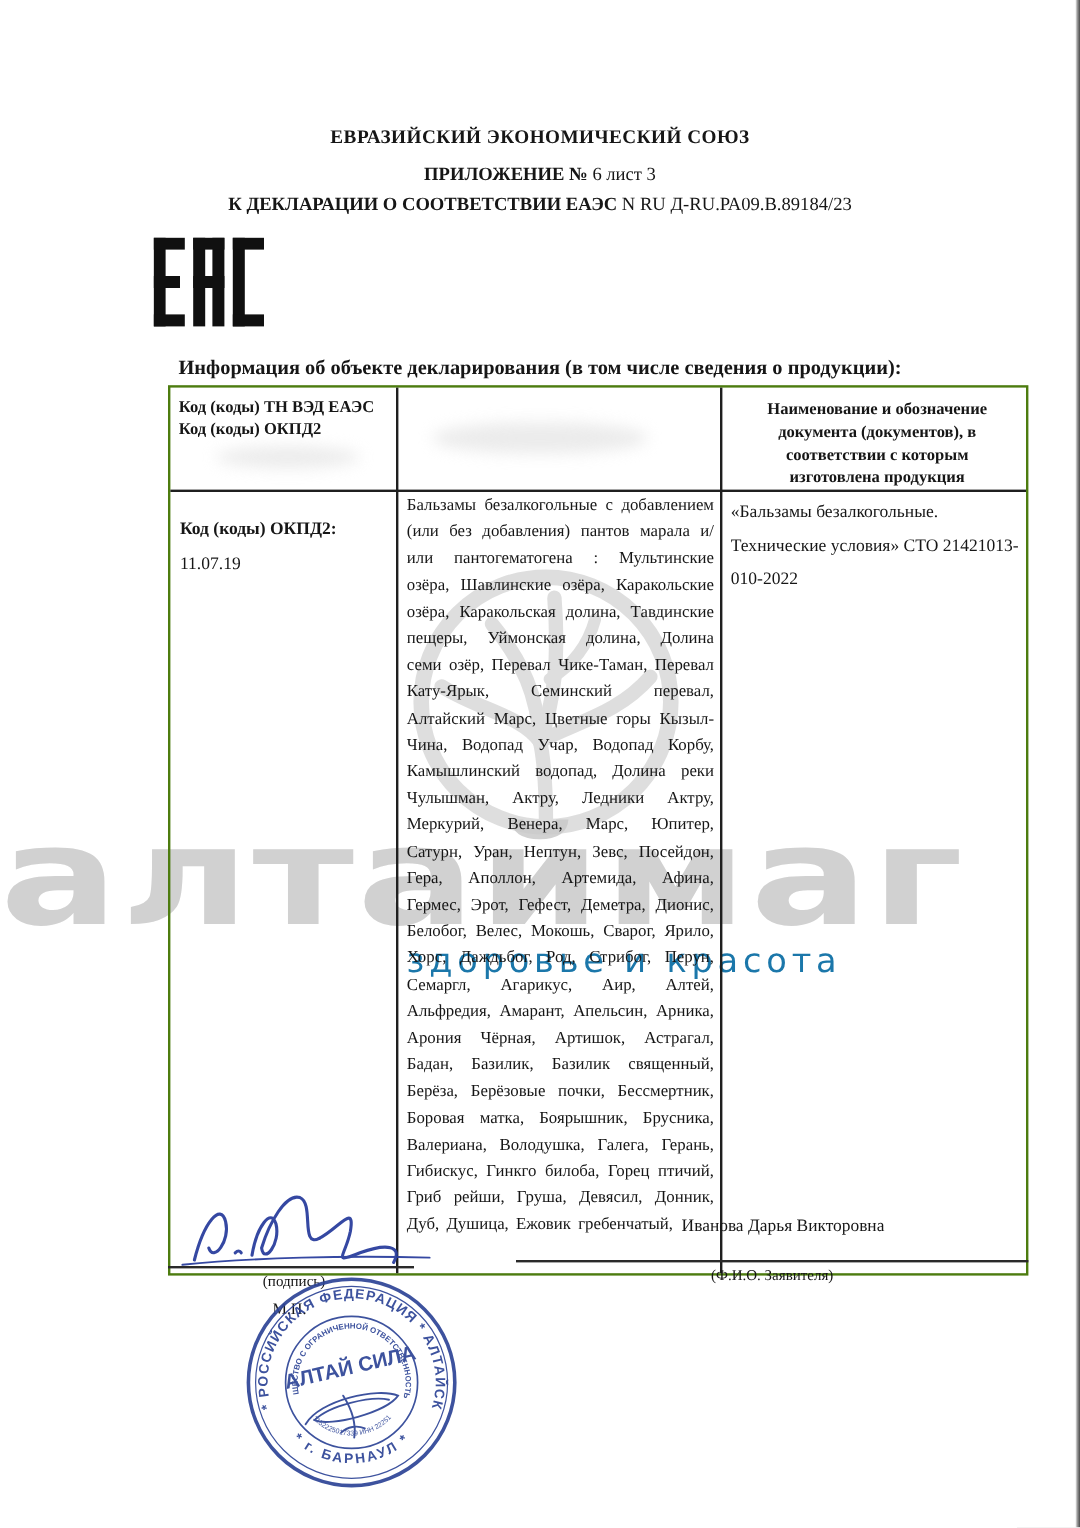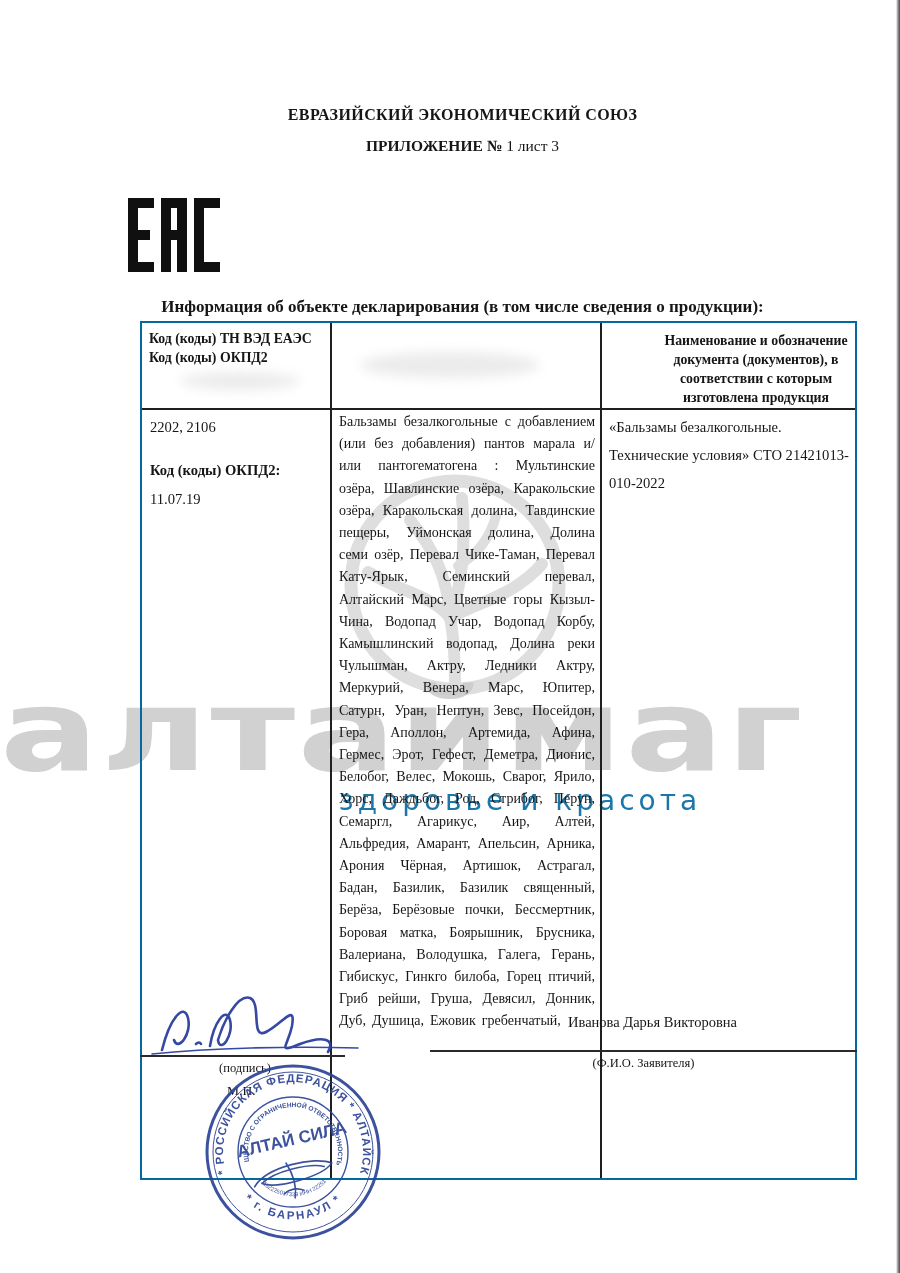--- a/index.html
+++ b/index.html
@@ -10,7 +10,7 @@
   }
   .abs{position:absolute;}
   .b{font-weight:bold;}
-  .center{text-align:center;padding-left:25px;}
+  .center{text-align:center;}
   
   .h1{left:0;right:0;top:106px;font-size:16px;letter-spacing:.4px;}
   .h2{left:0;right:0;top:137px;font-size:15.5px;}

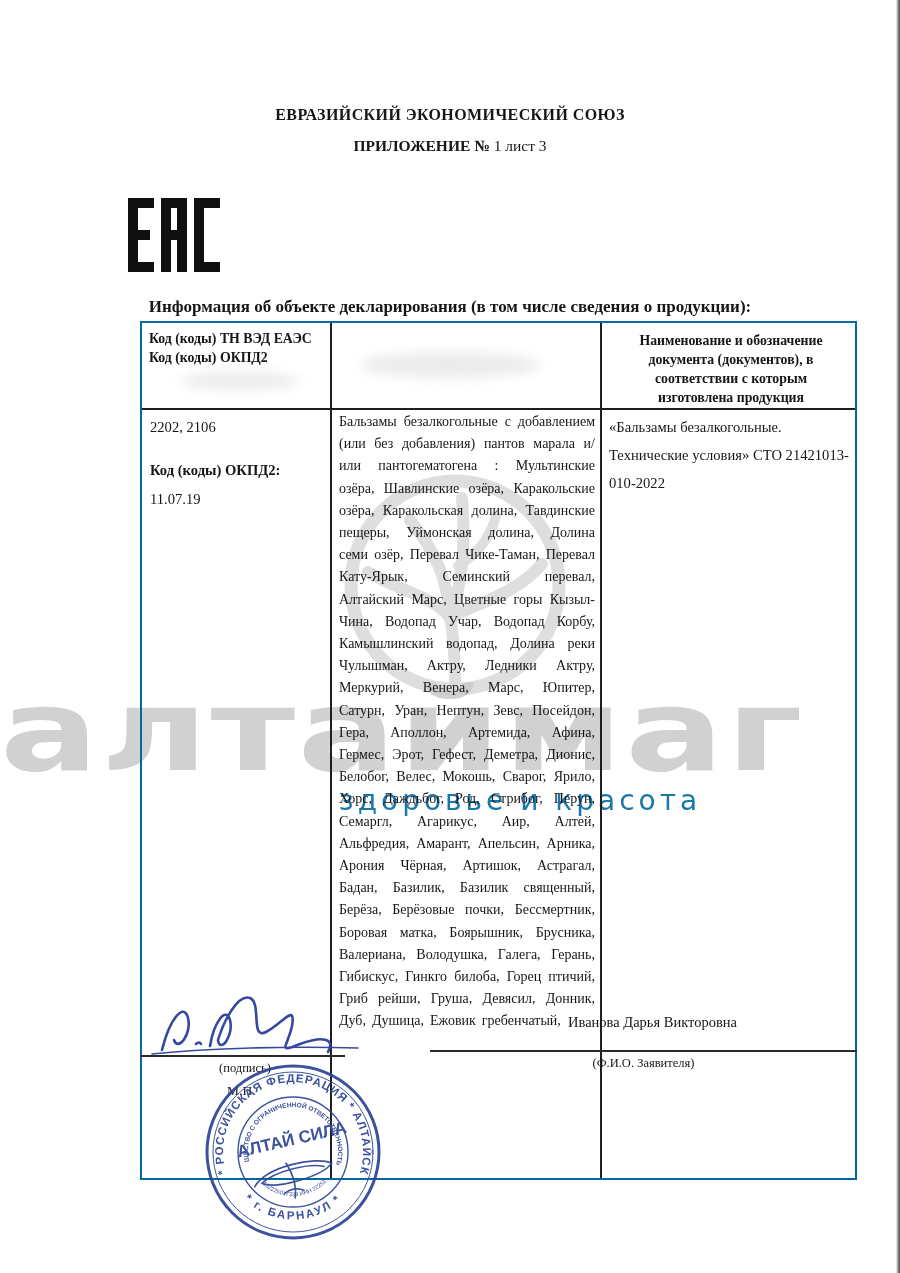--- a/index.html
+++ b/index.html
@@ -72,7 +72,7 @@
 
   <div class="abs layer1 h1 center b">ЕВРАЗИЙСКИЙ ЭКОНОМИЧЕСКИЙ СОЮЗ</div>
   <div class="abs layer1 h2 center">
-    <span class="b">ПРИЛОЖЕНИЕ №</span><span> 1 лист 3</span>
+    <span class="b">ПРИЛОЖЕНИЕ №</span><span> 6 лист 3</span>
   </div>
 
   <svg class="abs layer1" style="left:128px;top:198px;" width="92" height="76" viewBox="0 0 92 76">

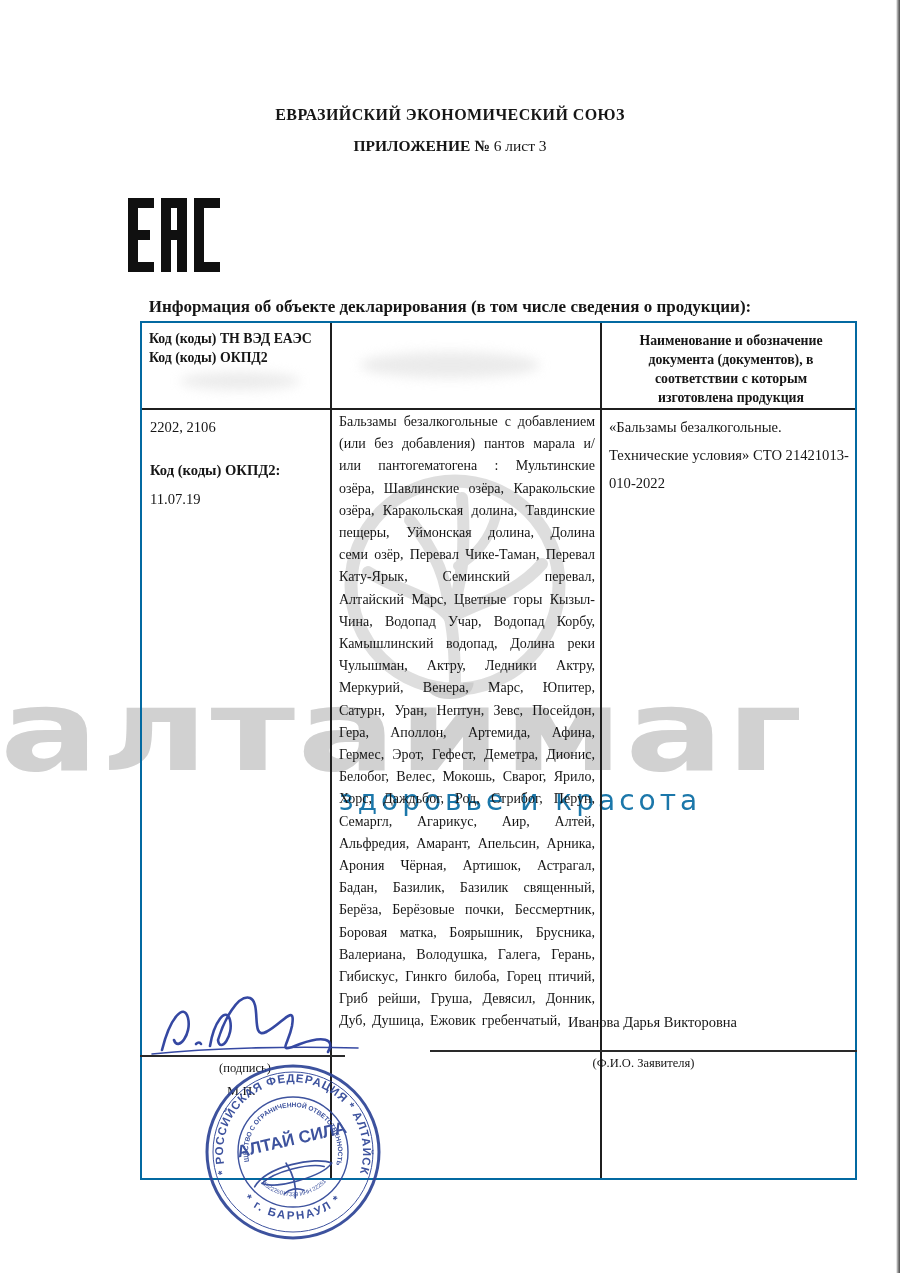--- a/index.html
+++ b/index.html
@@ -73,6 +73,9 @@
   <div class="abs layer1 h1 center b">ЕВРАЗИЙСКИЙ ЭКОНОМИЧЕСКИЙ СОЮЗ</div>
   <div class="abs layer1 h2 center">
     <span class="b">ПРИЛОЖЕНИЕ №</span><span> 6 лист 3</span>
+  </div>
+  <div class="abs layer1 h3 center">
+    <span class="b">К ДЕКЛАРАЦИИ О СООТВЕТСТВИИ ЕАЭС</span><span> N RU Д-RU.РА09.В.89184/23</span>
   </div>
 
   <svg class="abs layer1" style="left:128px;top:198px;" width="92" height="76" viewBox="0 0 92 76">

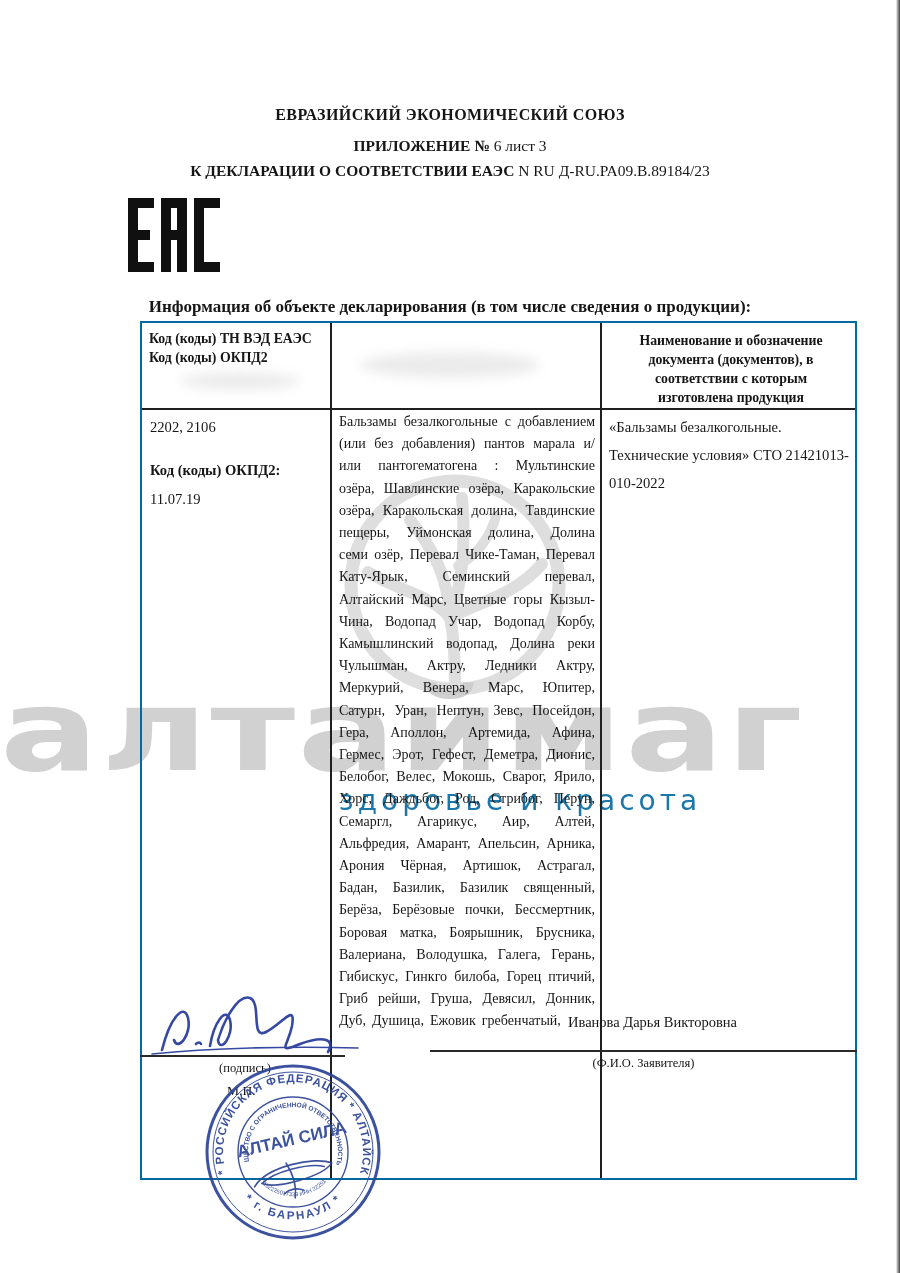--- a/index.html
+++ b/index.html
@@ -17,7 +17,7 @@
   .h3{left:0;right:0;top:162px;font-size:15.5px;}
   .section-title{left:0;right:0;top:297px;font-size:17px;}
   
-  .decl-table{left:140px;top:321px;width:717px;height:859px;border:2px solid #0369a1;box-sizing:border-box;}
+  .decl-table{left:140px;top:321px;width:717px;height:742px;border:2px solid #4d7c0f;box-sizing:border-box;}
   .vline{top:0;bottom:0;width:1.6px;background:#1f1f1f;}
   .hline{left:0;right:0;height:1.6px;background:#1f1f1f;}
   .th{font-size:13.8px;font-weight:bold;line-height:19px;}

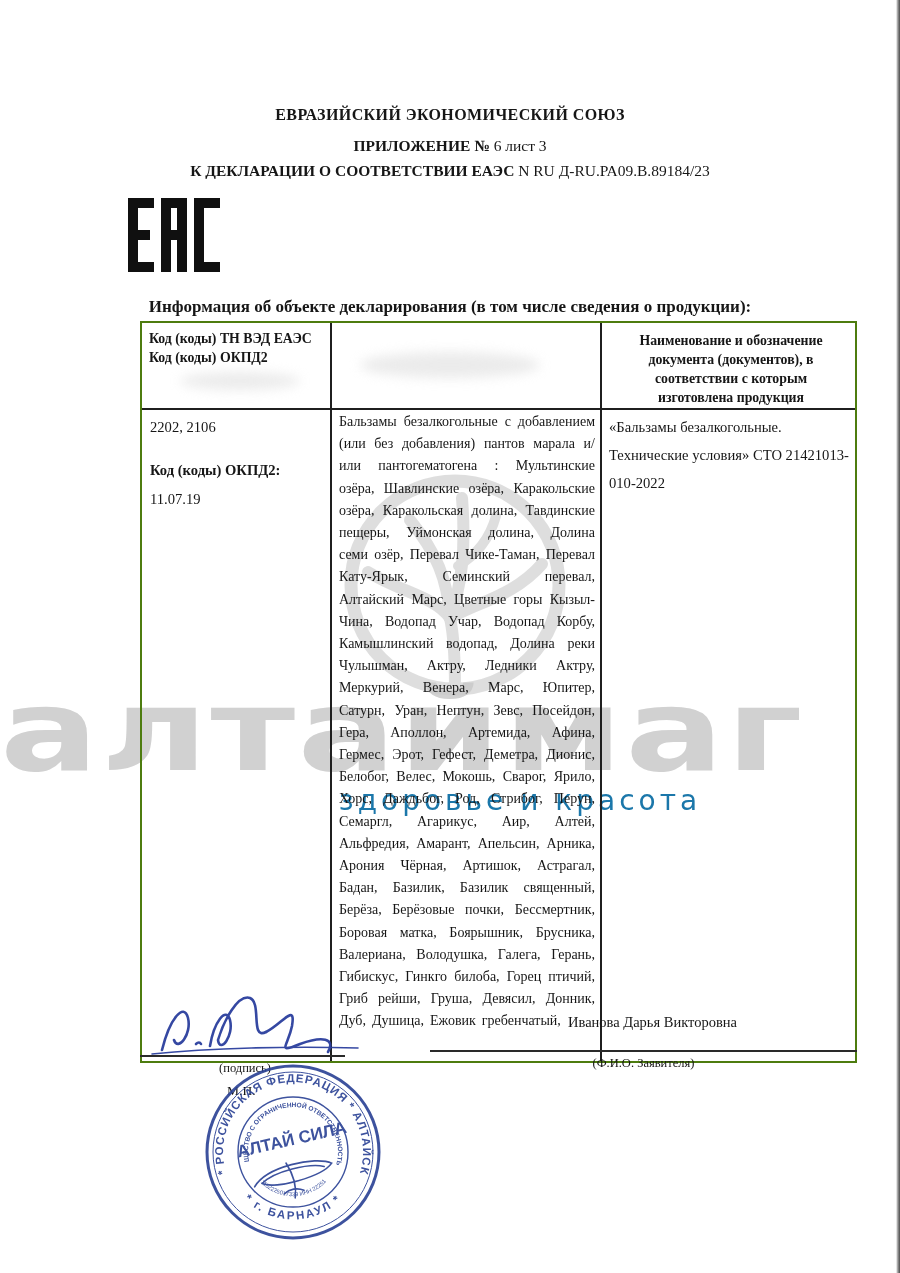--- a/index.html
+++ b/index.html
@@ -109,7 +109,6 @@
     <div class="abs th center" style="left:475px;top:8px;width:228px;">Наименование и обозначение документа (документов), в соответствии с которым изготовлена продукция</div>
 
     <div class="abs cell-codes">
-      <div>2202, 2106</div>
       <div style="height:14px;"></div>
       <div><span class="b">Код (коды) ОКПД2:</span> <span>11.07.19</span></div>
     </div>

